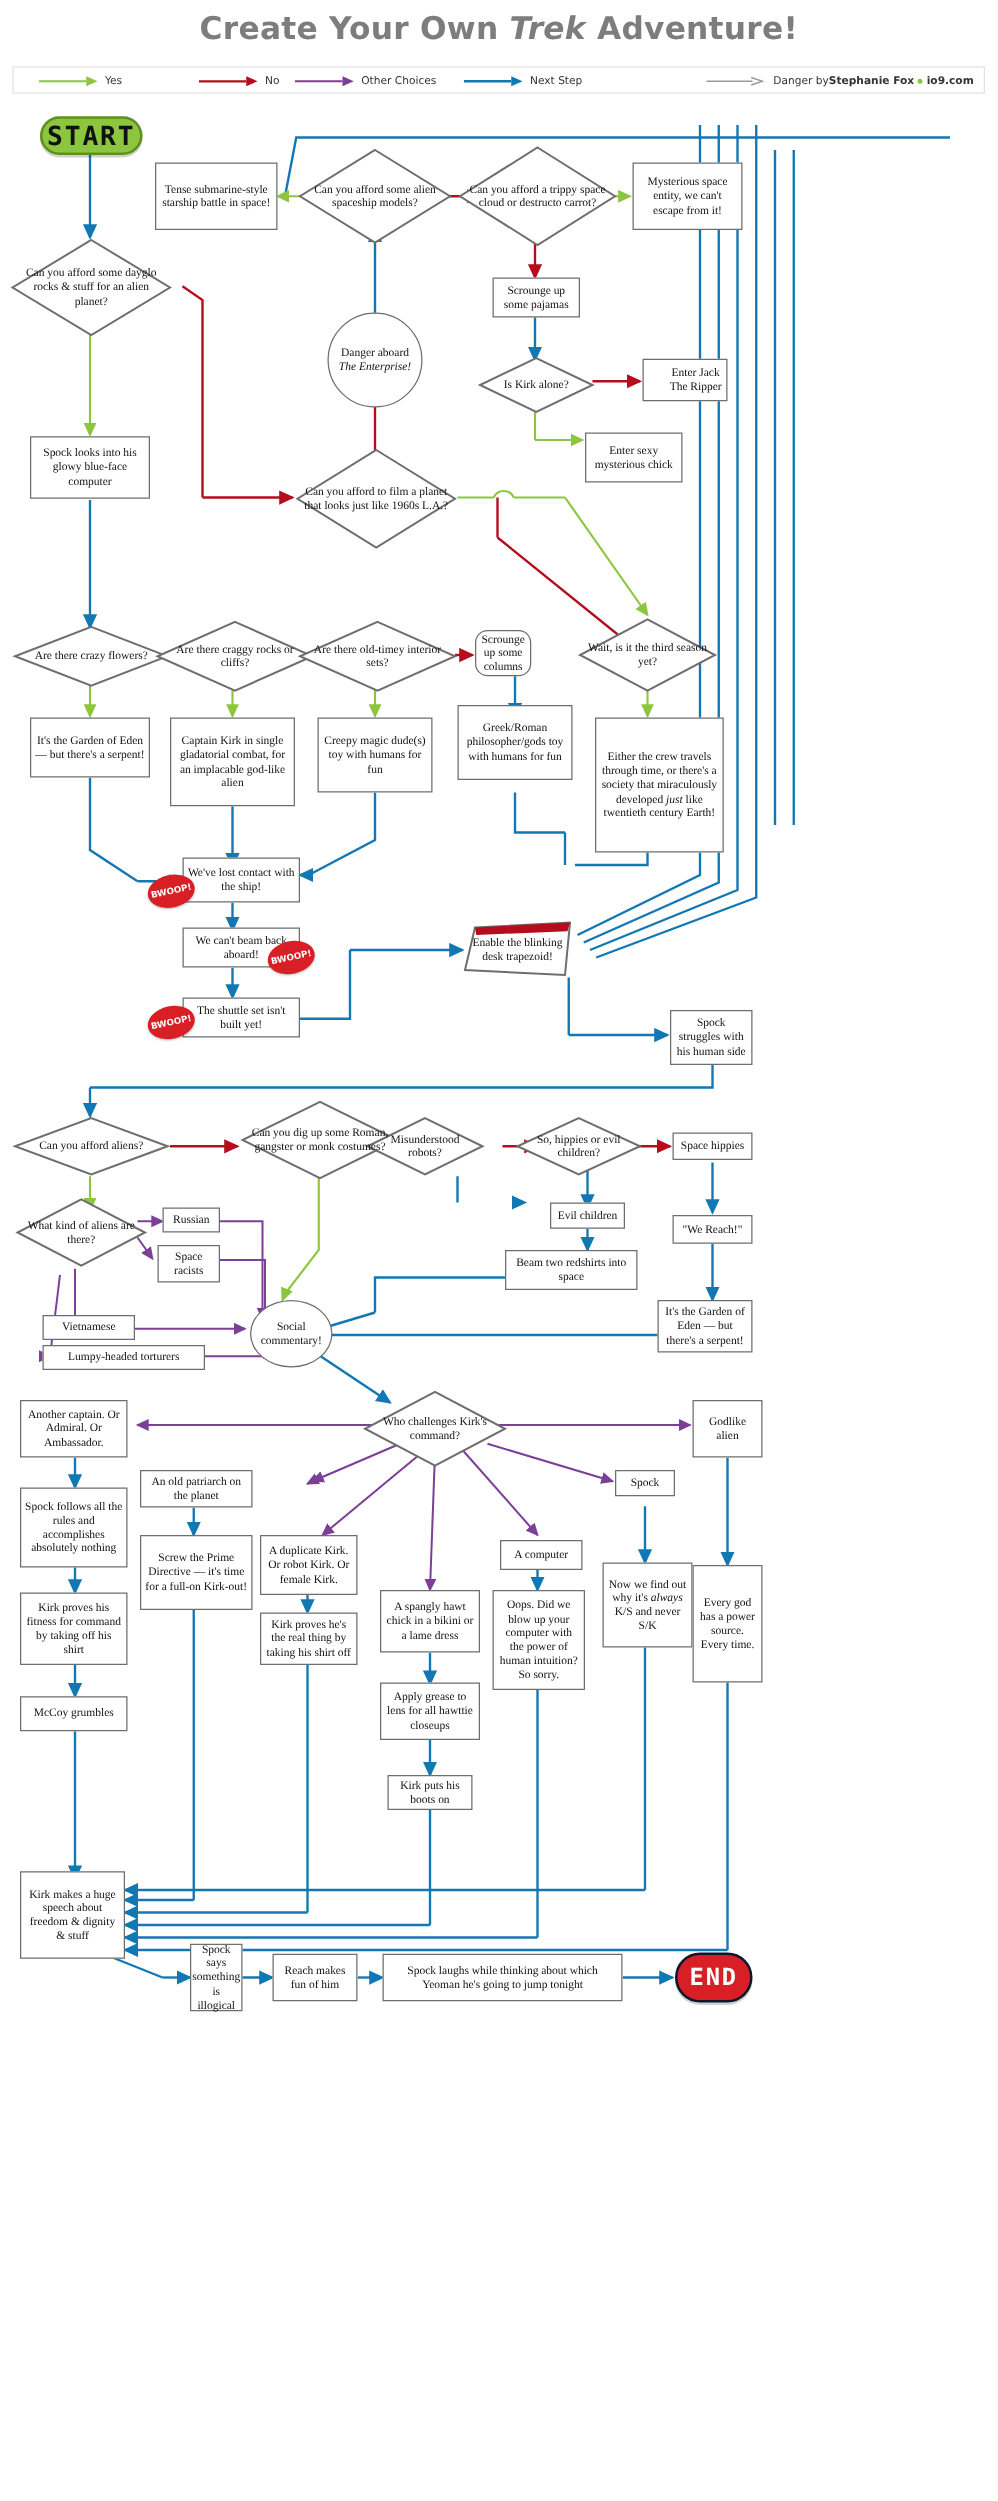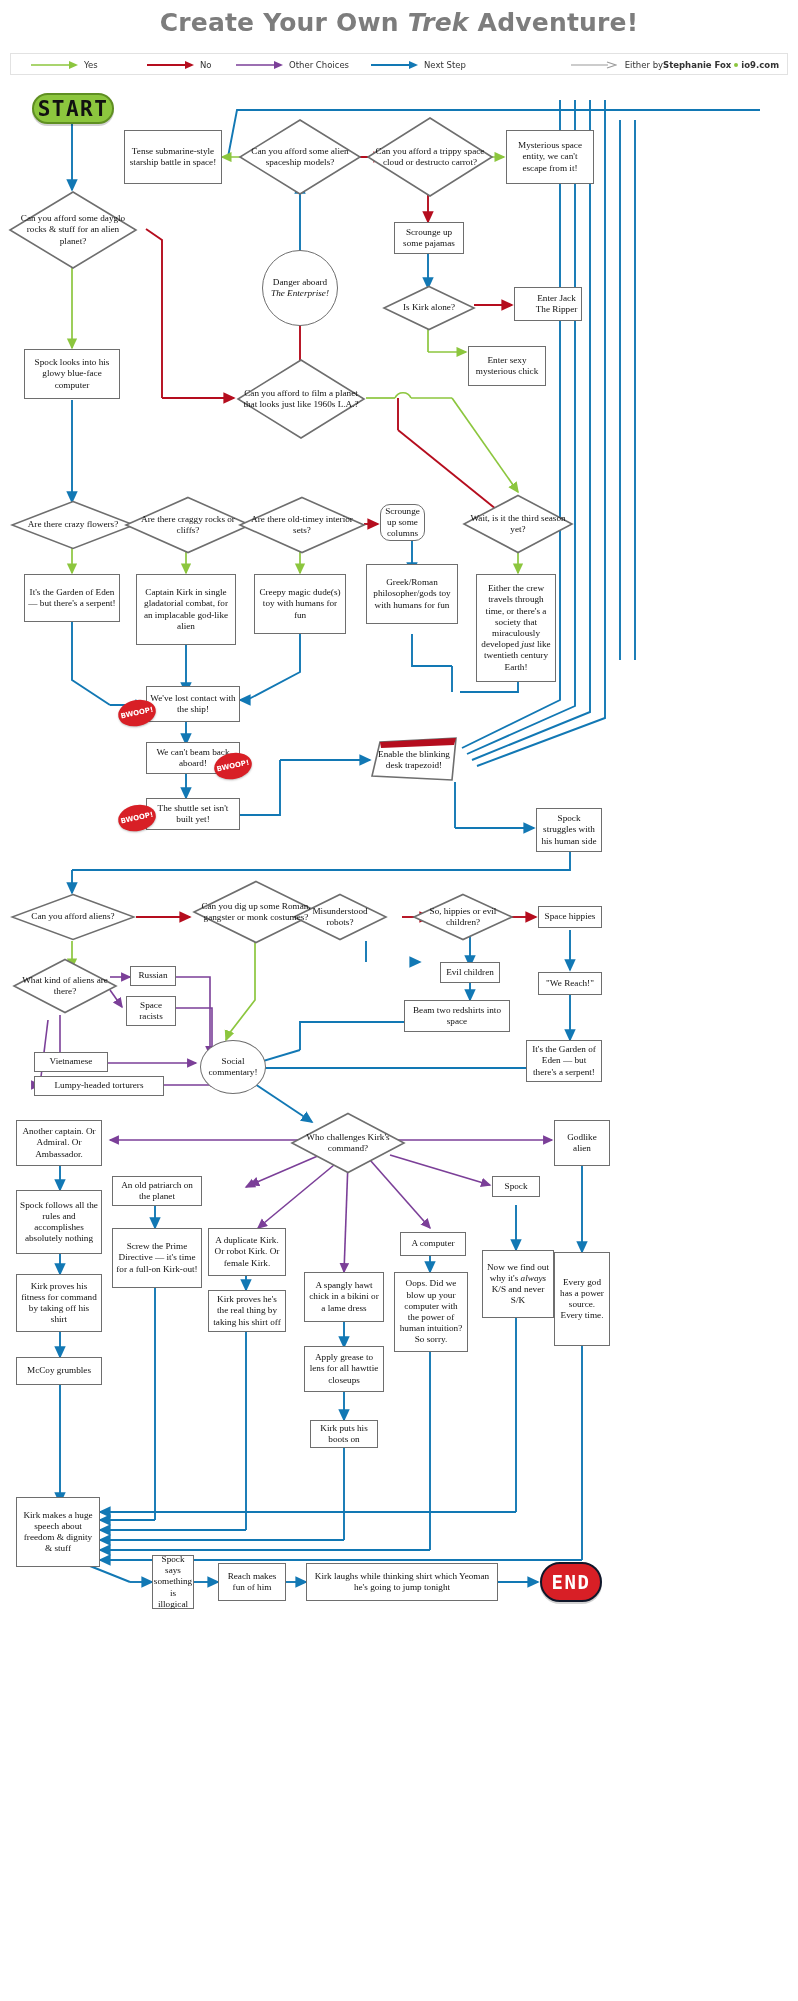--- a/index.html
+++ b/index.html
@@ -106,7 +106,7 @@
       </svg>
       <span class="lbl">Yes</span>
     </div>
-    <div class="lg" style="left:136px;">
+    <div class="lg" style="left:148px;">
       <svg class="lgarrow" width="48" height="10" viewBox="0 0 48 10">
         <line x1="0" y1="5" x2="38" y2="5" stroke="#b50d1e" stroke-width="1.8"></line>
         <polygon points="38,1 47,5 38,9" fill="#b50d1e"></polygon>

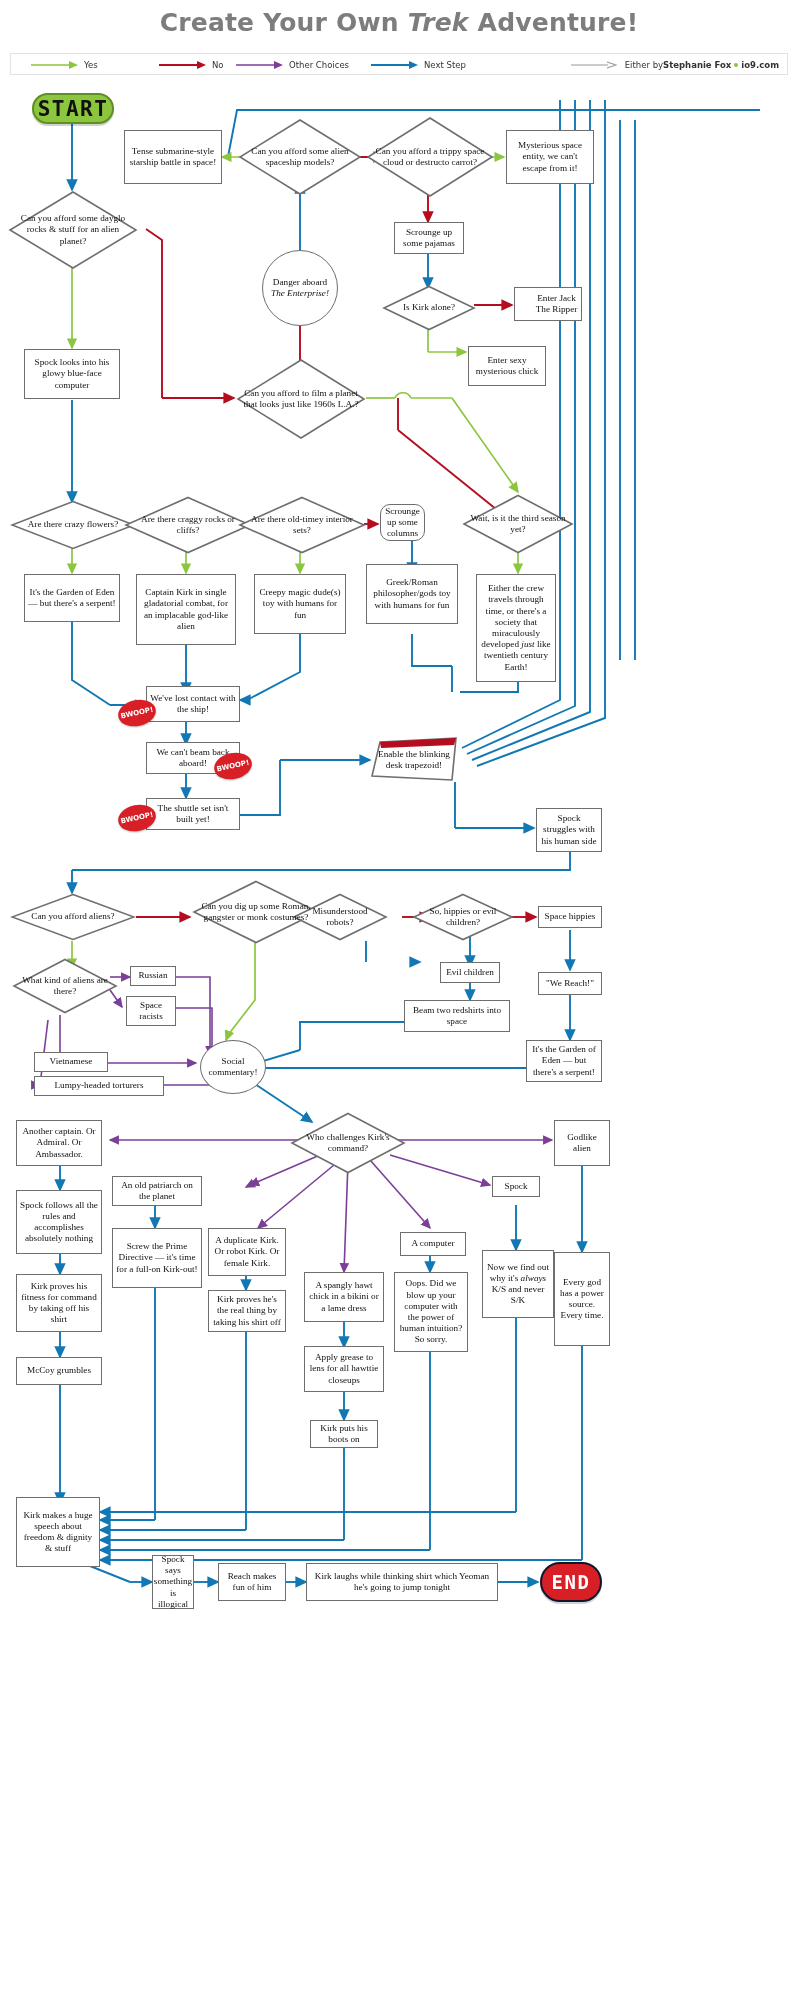--- a/index.html
+++ b/index.html
@@ -132,7 +132,7 @@
         <line x1="0" y1="5" x2="37" y2="5" stroke="#9a9a9a" stroke-width="1.2"></line>
         <polyline points="36,2 45,5 36,8" fill="none" stroke="#9a9a9a" stroke-width="1.2"></polyline>
       </svg>
-      <span>Either by </span>
+      <span>Danger by </span>
       <b>Stephanie Fox</b>
       <span class="dot"></span>
       <b>io9.com</b>

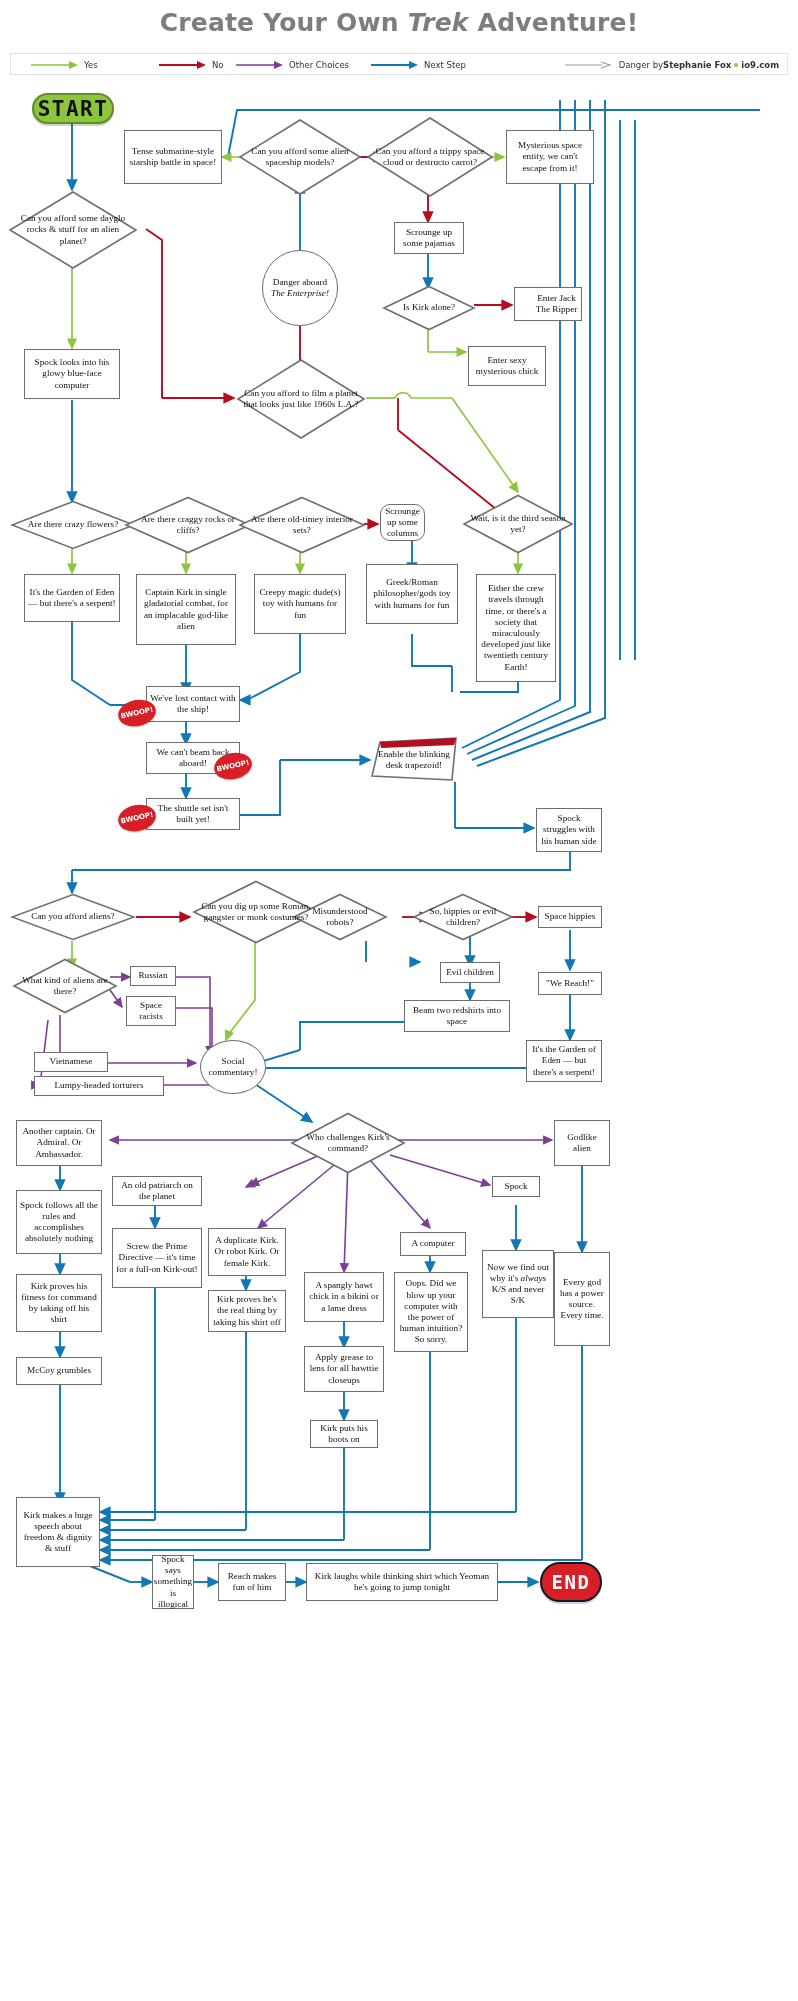--- a/index.html
+++ b/index.html
@@ -456,7 +456,7 @@
   <div class="node box" style="left:366px;top:564px;width:92px;height:60px;">
     <span>Greek/Roman philosopher/gods toy with humans for fun</span>
   </div>
-  <div class="node box" style="left:476px;top:574px;width:80px;height:108px;">
+  <div class="node box" style="left:476px;top:574px;width:103px;height:108px;">
     <span><span>Either the crew travels through time, or there's a society that miraculously developed </span><i>just</i><span> like twentieth century Earth!</span></span>
   </div>
 

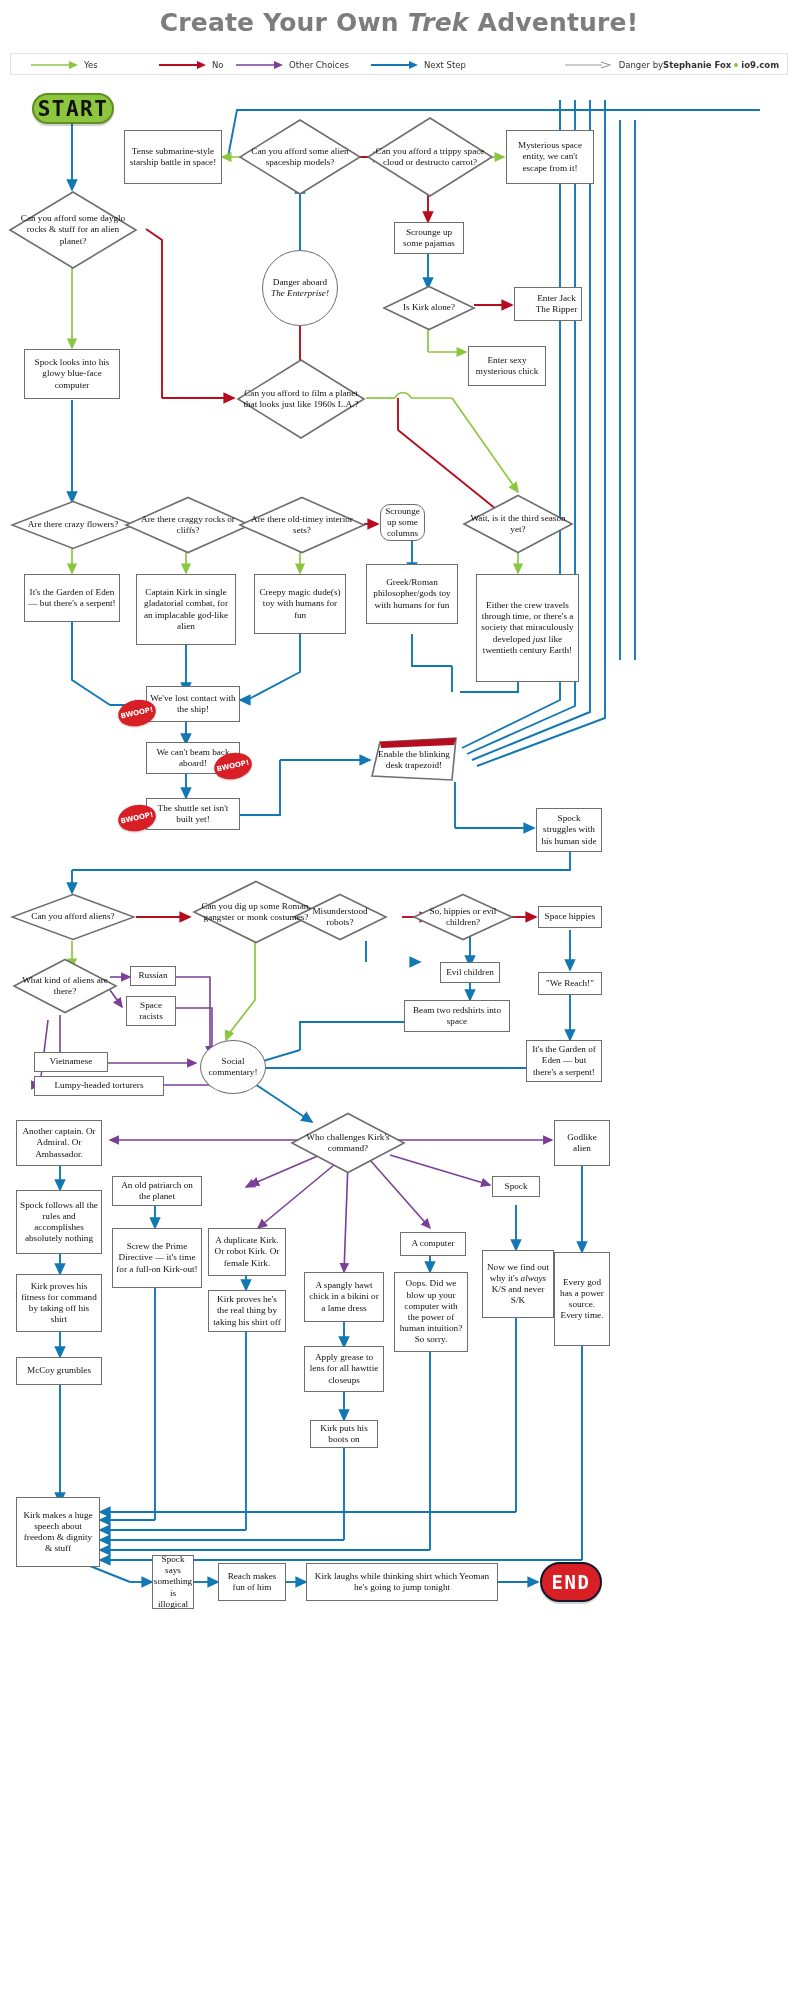--- a/index.html
+++ b/index.html
@@ -621,7 +621,7 @@
     <span>Reach makes fun of him</span>
   </div>
   <div class="node box" style="left:306px;top:1563px;width:192px;height:38px;">
-    <span>Kirk laughs while thinking shirt which Yeoman he's going to jump tonight</span>
+    <span>Spock laughs while thinking about which Yeoman he's going to jump tonight</span>
   </div>
   <div class="node endnode" style="left:540px;top:1562px;width:62px;height:40px;">
     <span>END</span>

